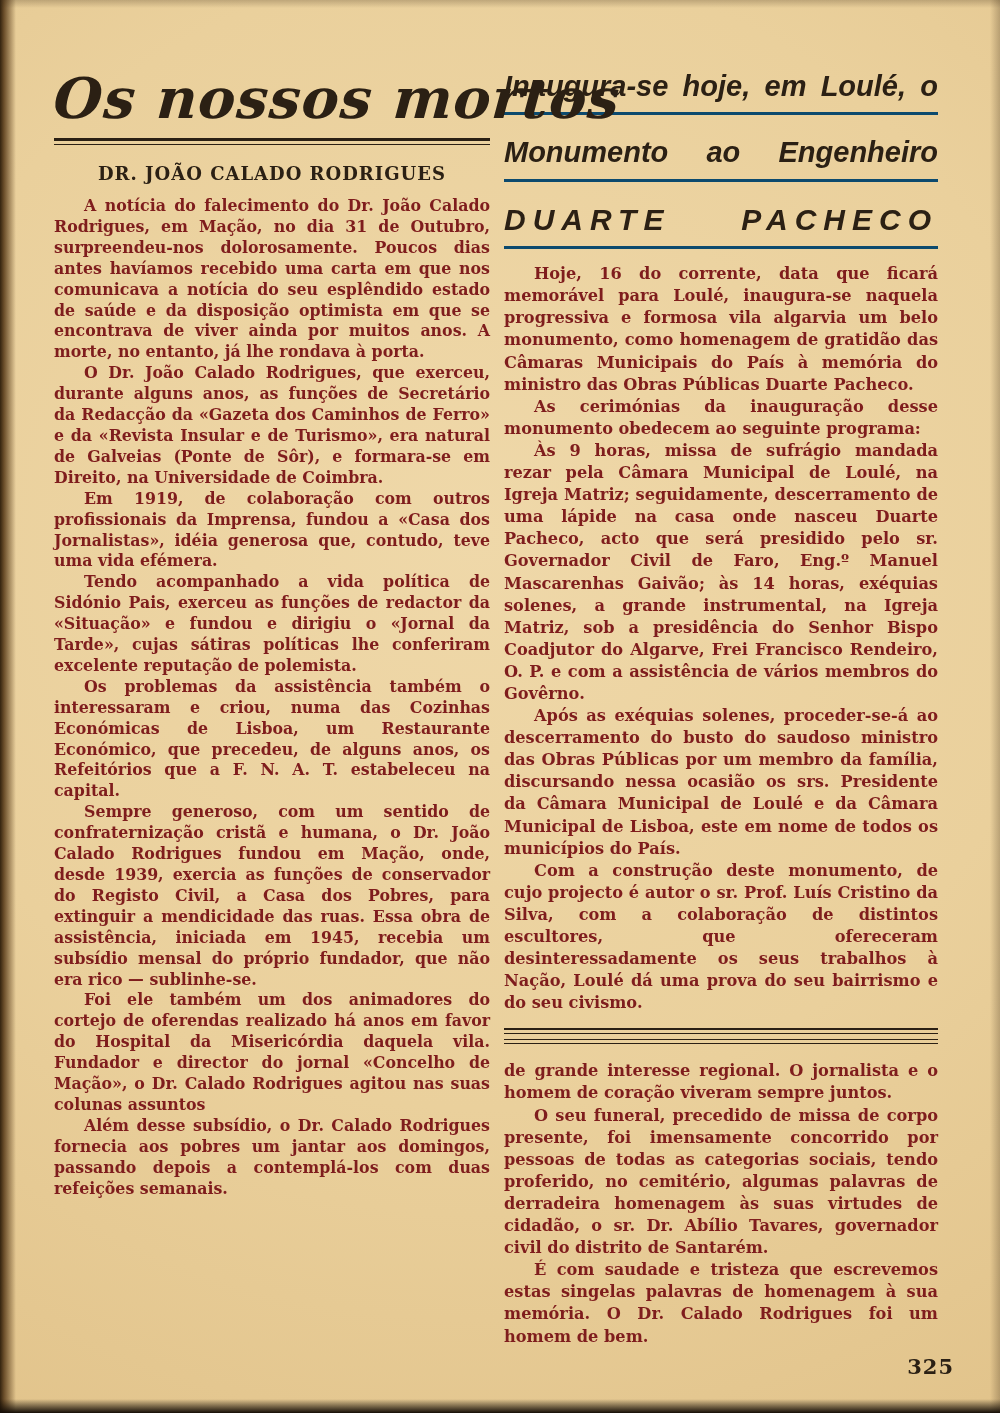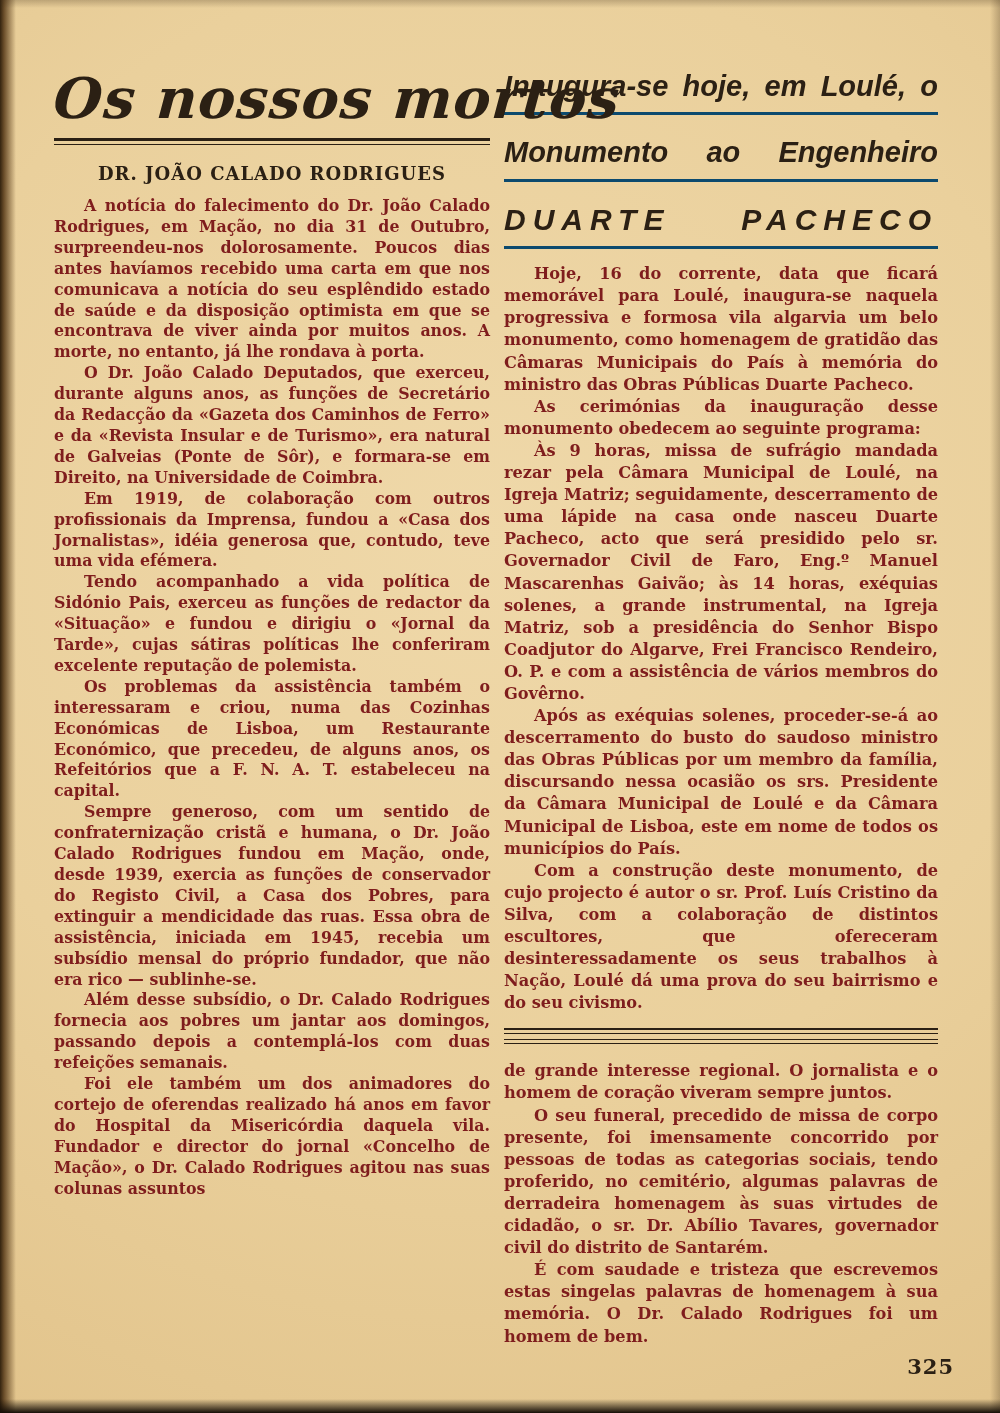--- a/index.html
+++ b/index.html
@@ -100,7 +100,7 @@
       <div class="deceased">DR. JOÃO CALADO RODRIGUES</div>
       <div class="bodytext">
           <p>A notícia do falecimento do Dr. João Calado Rodrigues, em Mação, no dia 31 de Outubro, surpreendeu-nos dolorosamente. Poucos dias antes havíamos recebido uma carta em que nos comunicava a notícia do seu esplêndido estado de saúde e da disposição optimista em que se encontrava de viver ainda por muitos anos. A morte, no entanto, já lhe rondava à porta.</p>
-          <p>O Dr. João Calado Deputados, que exerceu, durante alguns anos, as funções de Secretário da Redacção da «Gazeta dos Caminhos de Ferro» e da «Revista Insular e de Turismo», era natural de Galveias (Ponte de Sôr), e formara-se em Direito, na Universidade de Coimbra.</p>
+          <p>O Dr. João Calado Rodrigues, que exerceu, durante alguns anos, as funções de Secretário da Redacção da «Gazeta dos Caminhos de Ferro» e da «Revista Insular e de Turismo», era natural de Galveias (Ponte de Sôr), e formara-se em Direito, na Universidade de Coimbra.</p>
           <p>Em 1919, de colaboração com outros profissionais da Imprensa, fundou a «Casa dos Jornalistas», idéia generosa que, contudo, teve uma vida efémera.</p>
           <p>Tendo acompanhado a vida política de Sidónio Pais, exerceu as funções de redactor da «Situação» e fundou e dirigiu o «Jornal da Tarde», cujas sátiras políticas lhe conferiram excelente reputação de polemista.</p>
           <p>Os problemas da assistência também o interessaram e criou, numa das Cozinhas Económicas de Lisboa, um Restaurante Económico, que precedeu, de alguns anos, os Refeitórios que a F. N. A. T. estabeleceu na capital.</p>

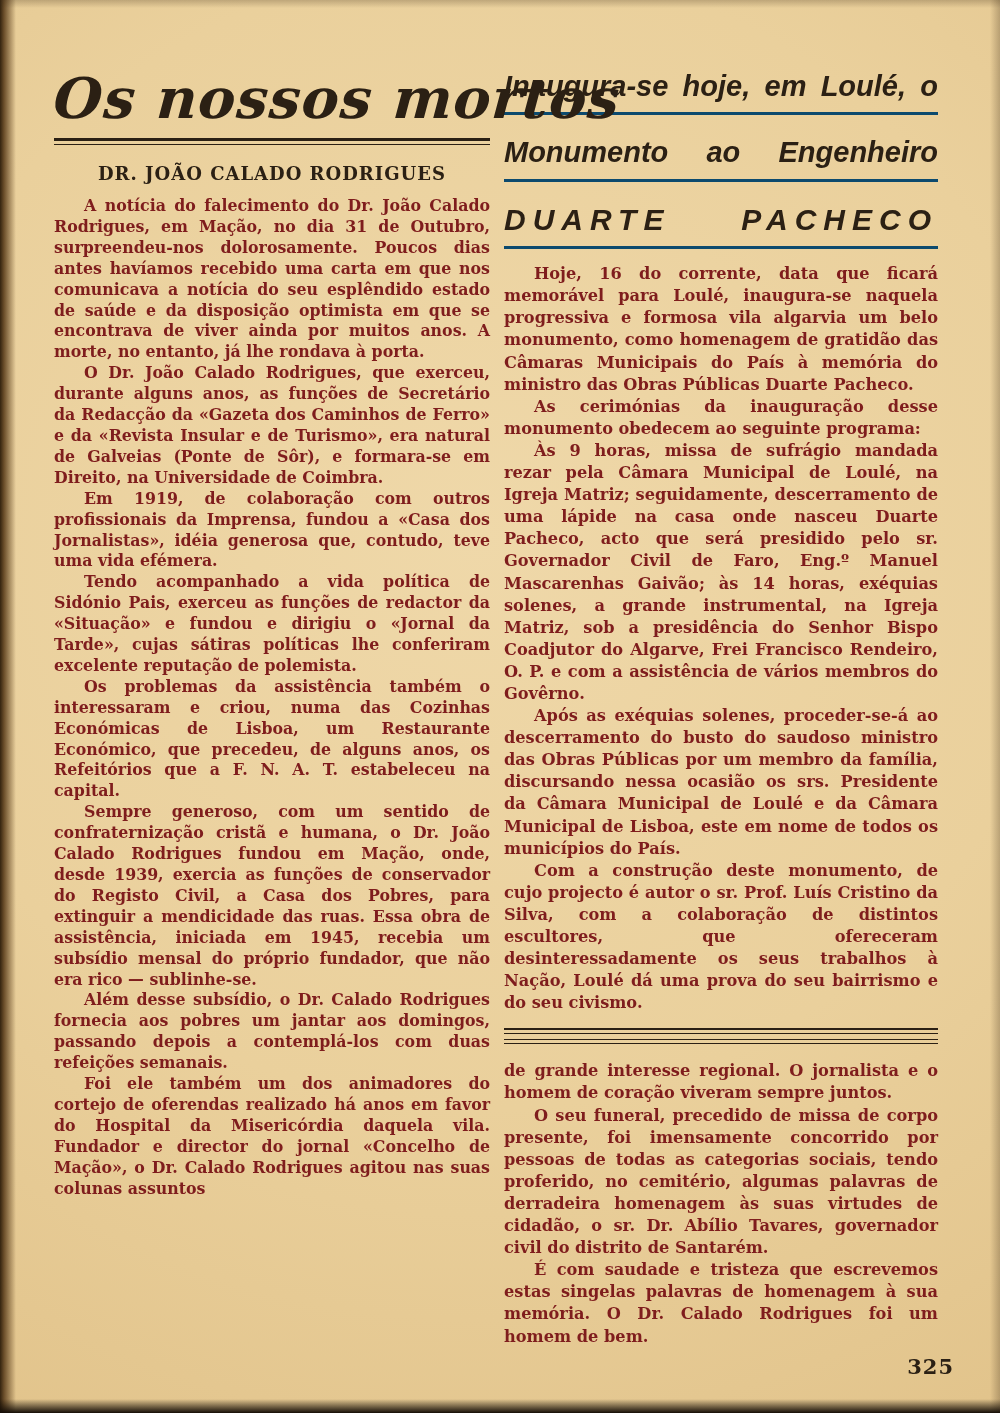--- a/index.html
+++ b/index.html
@@ -105,8 +105,8 @@
           <p>Tendo acompanhado a vida política de Sidónio Pais, exerceu as funções de redactor da «Situação» e fundou e dirigiu o «Jornal da Tarde», cujas sátiras políticas lhe conferiram excelente reputação de polemista.</p>
           <p>Os problemas da assistência também o interessaram e criou, numa das Cozinhas Económicas de Lisboa, um Restaurante Económico, que precedeu, de alguns anos, os Refeitórios que a F. N. A. T. estabeleceu na capital.</p>
           <p>Sempre generoso, com um sentido de confraternização cristã e humana, o Dr. João Calado Rodrigues fundou em Mação, onde, desde 1939, exercia as funções de conservador do Registo Civil, a Casa dos Pobres, para extinguir a mendicidade das ruas. Essa obra de assistência, iniciada em 1945, recebia um subsídio mensal do próprio fundador, que não era rico — sublinhe-se.</p>
+          <p>Foi ele também um dos animadores do cortejo de oferendas realizado há anos em favor do Hospital da Misericórdia daquela vila. Fundador e director do jornal «Concelho de Mação», o Dr. Calado Rodrigues agitou nas suas colunas assuntos</p>
           <p>Além desse subsídio, o Dr. Calado Rodrigues fornecia aos pobres um jantar aos domingos, passando depois a contemplá-los com duas refeições semanais.</p>
-          <p>Foi ele também um dos animadores do cortejo de oferendas realizado há anos em favor do Hospital da Misericórdia daquela vila. Fundador e director do jornal «Concelho de Mação», o Dr. Calado Rodrigues agitou nas suas colunas assuntos</p>
         </div>
     </div>
 

